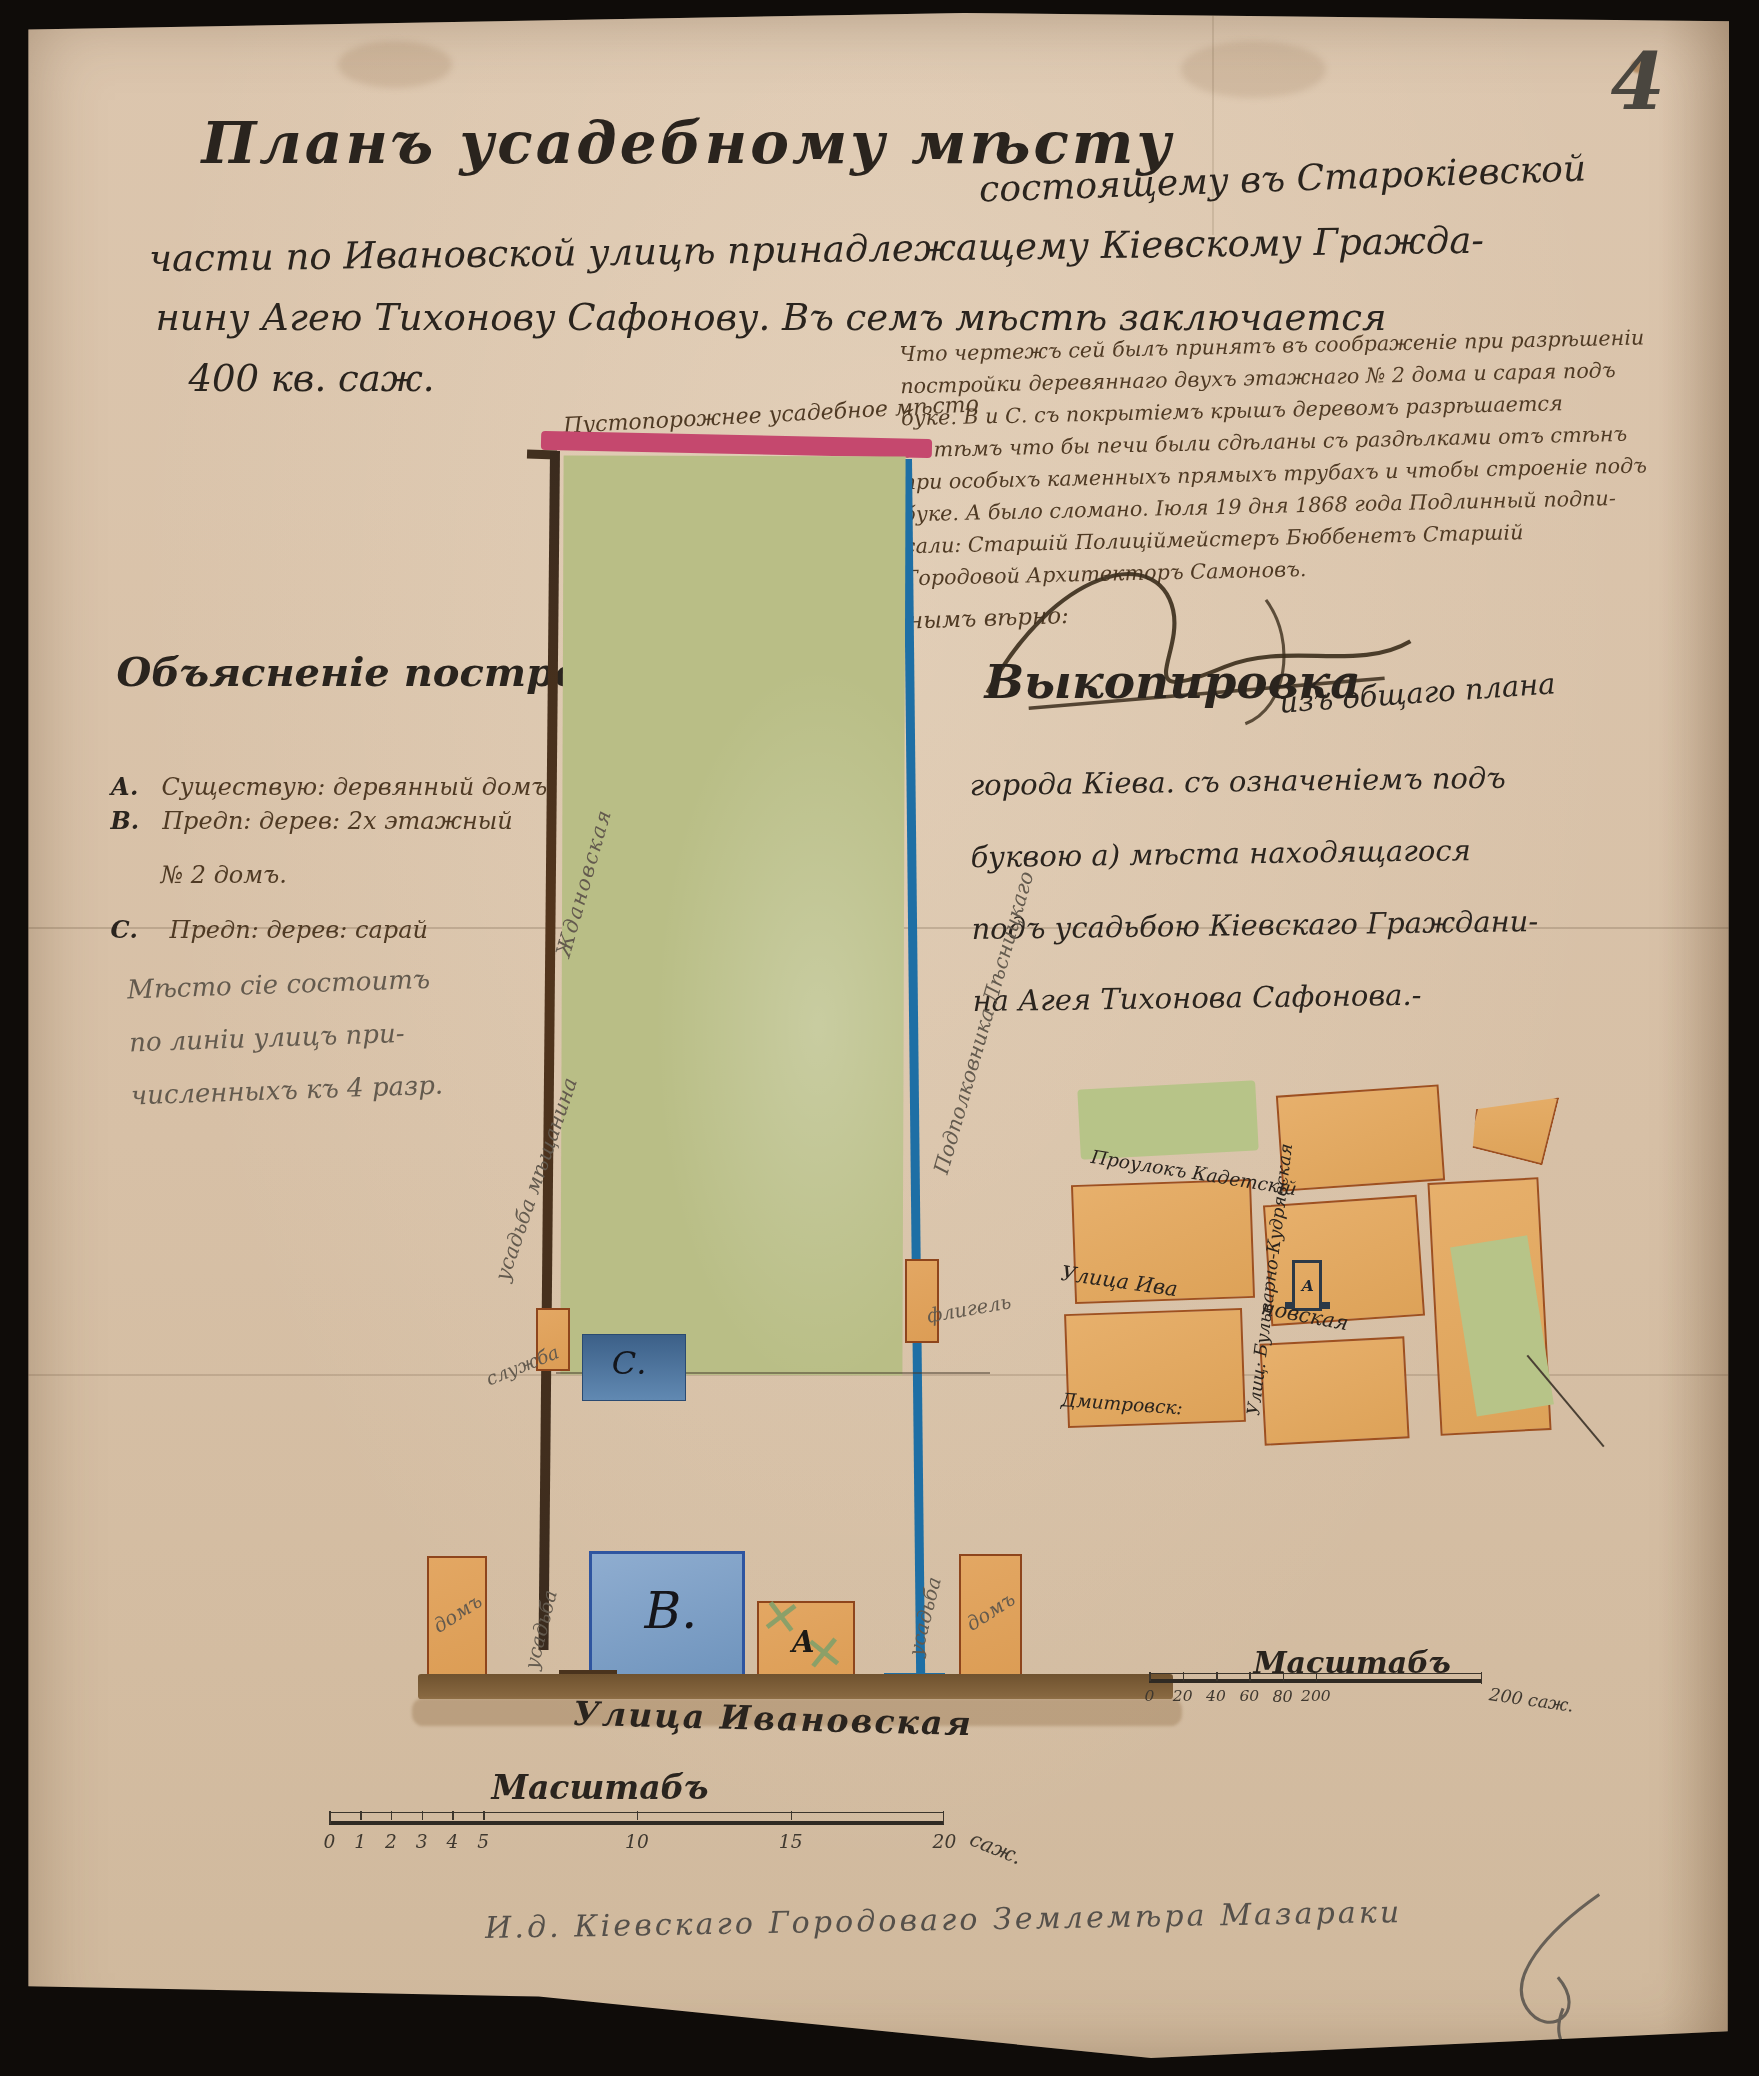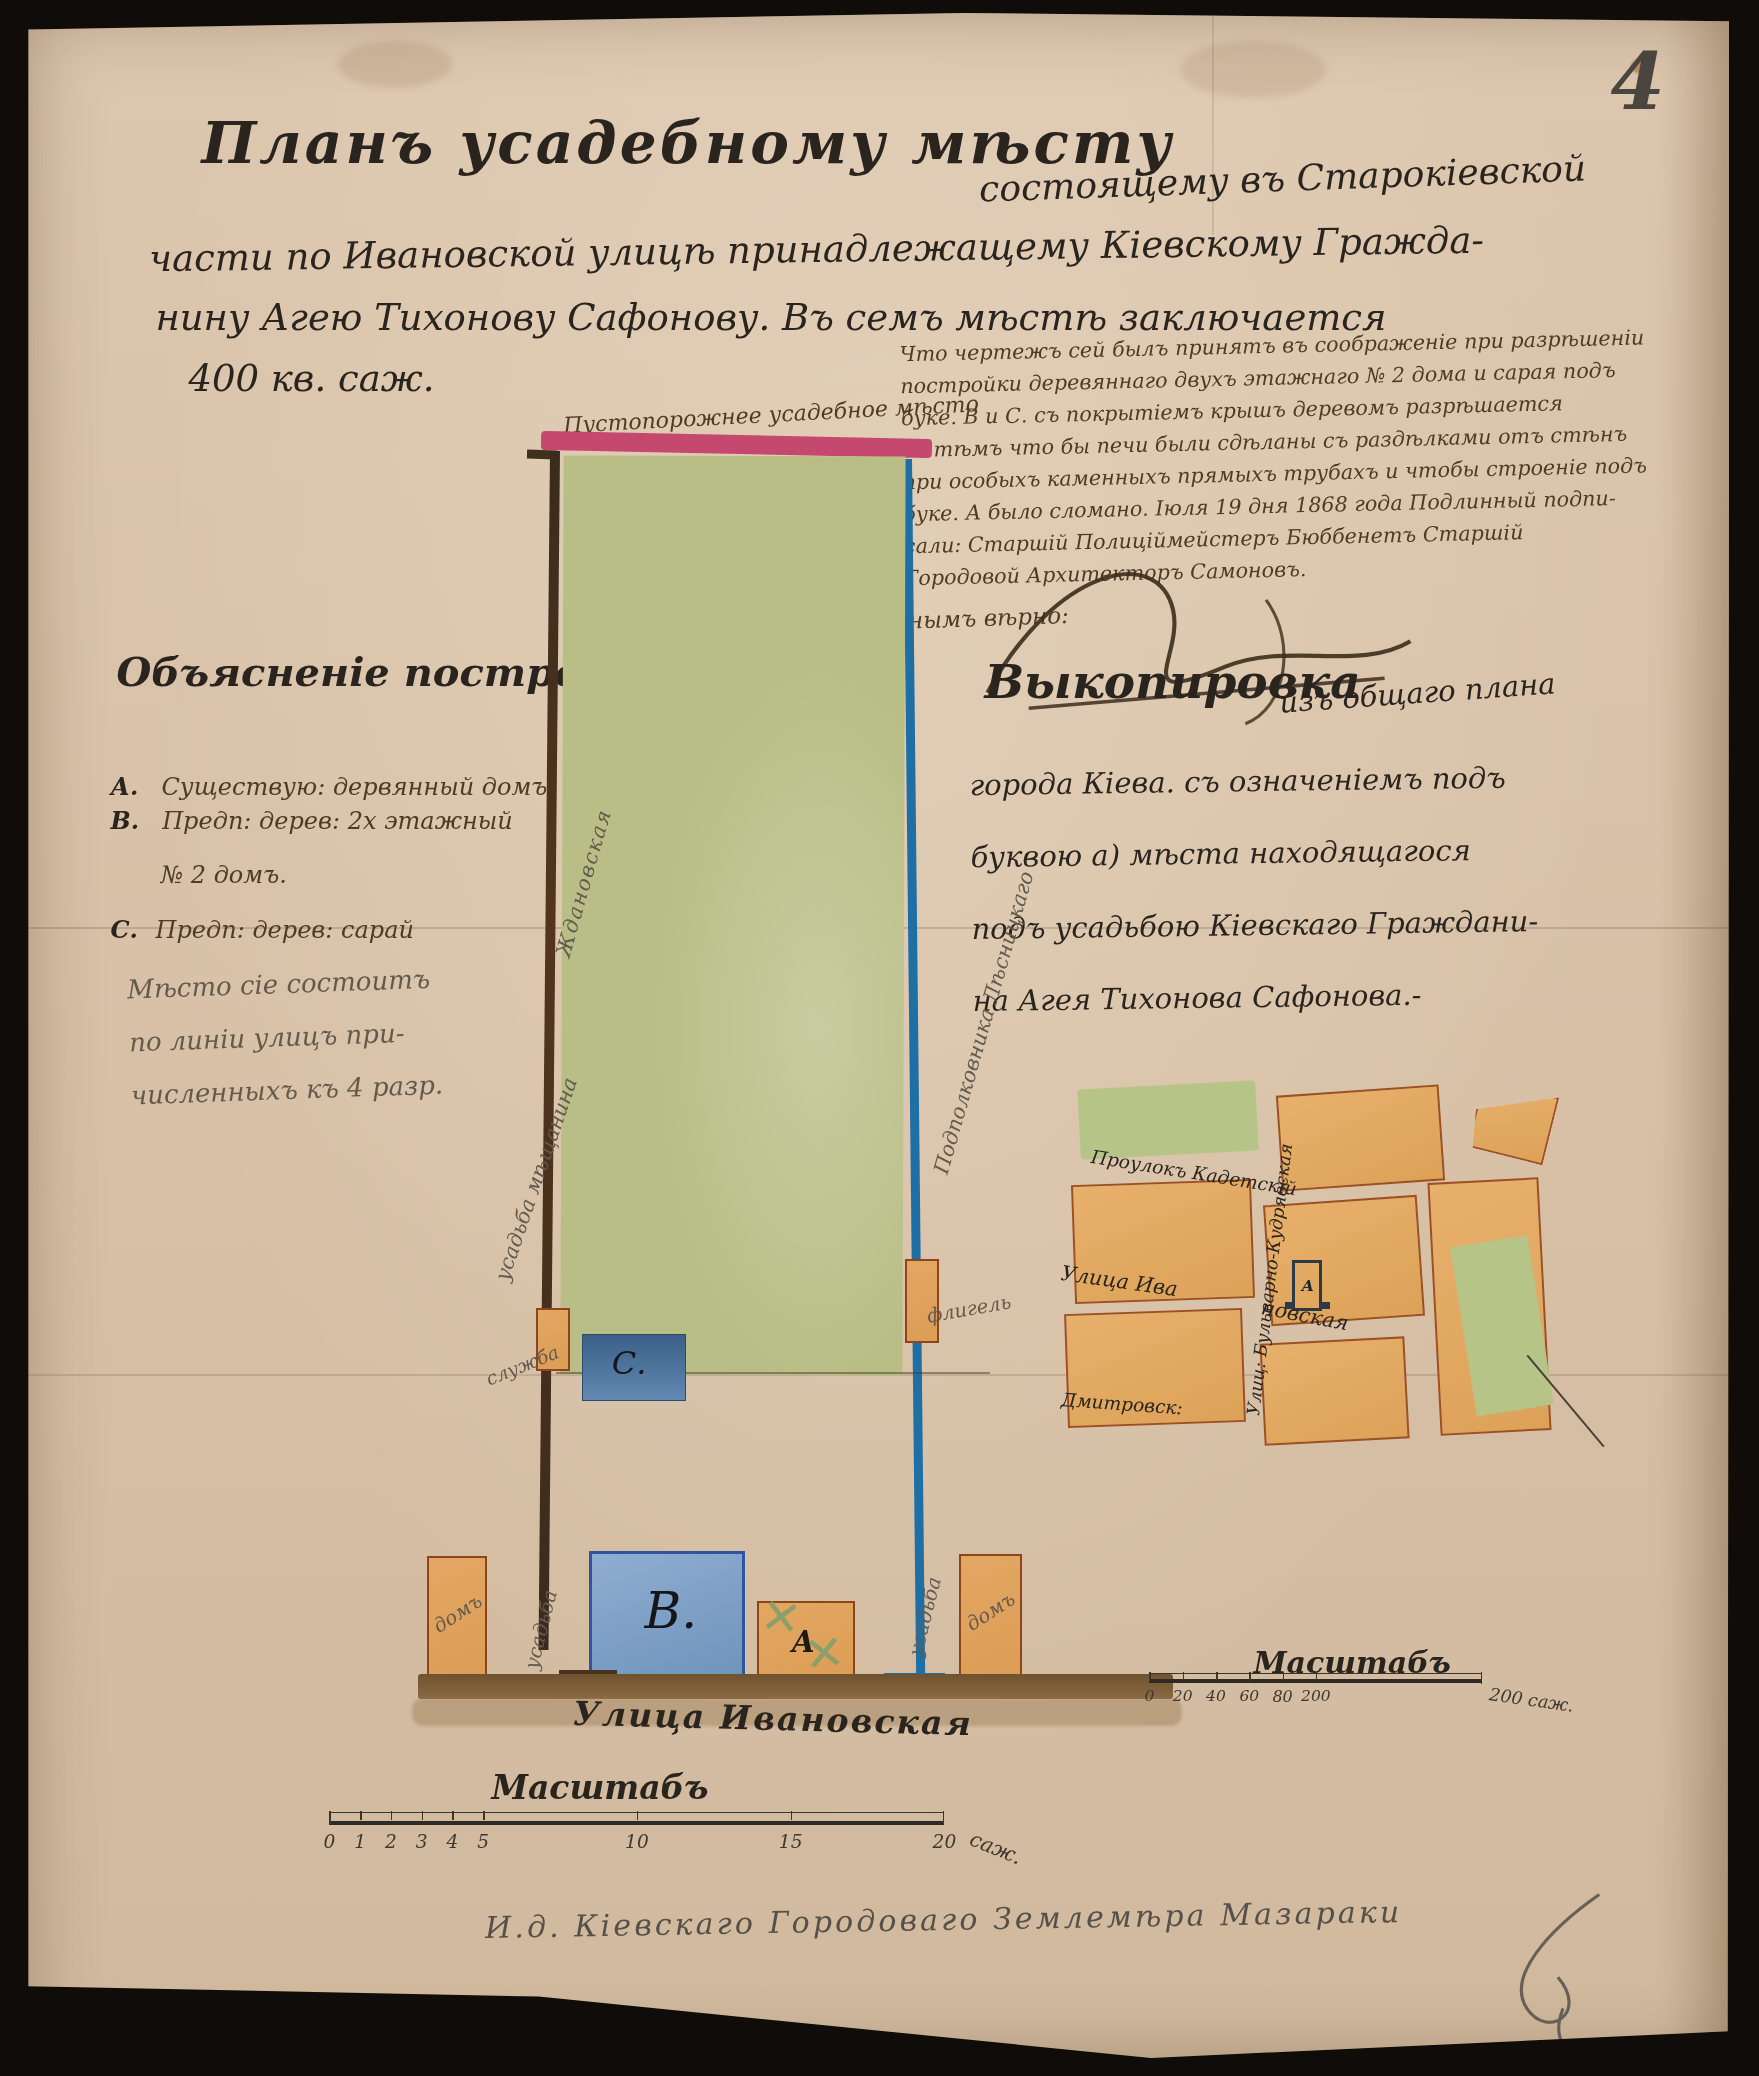--- a/index.html
+++ b/index.html
@@ -92,7 +92,7 @@
   <div class="abs hand brown nowrap" style="left:132px;top:848px;font-size:24px;">№ 2 домъ.</div>
   <div class="abs hand brown nowrap" style="left:82px;top:902px;font-size:24px;">
     <b style="color:#2a241e;">С.</b>
-    <span style="margin-left:10px;">Предп: дерев: сарай</span>
+    <span style="margin-left:24px;">Предп: дерев: сарай</span>
   </div>
   <div class="abs hand pencil" style="left:101px;top:945px;font-size:26px;line-height:53px;transform:rotate(-2deg);">
     <div>Мѣсто сіе состоитъ</div>

